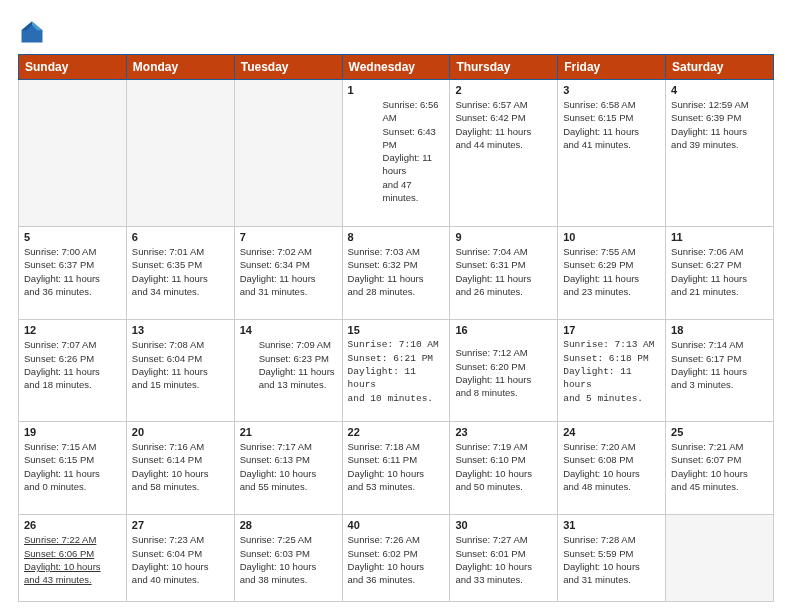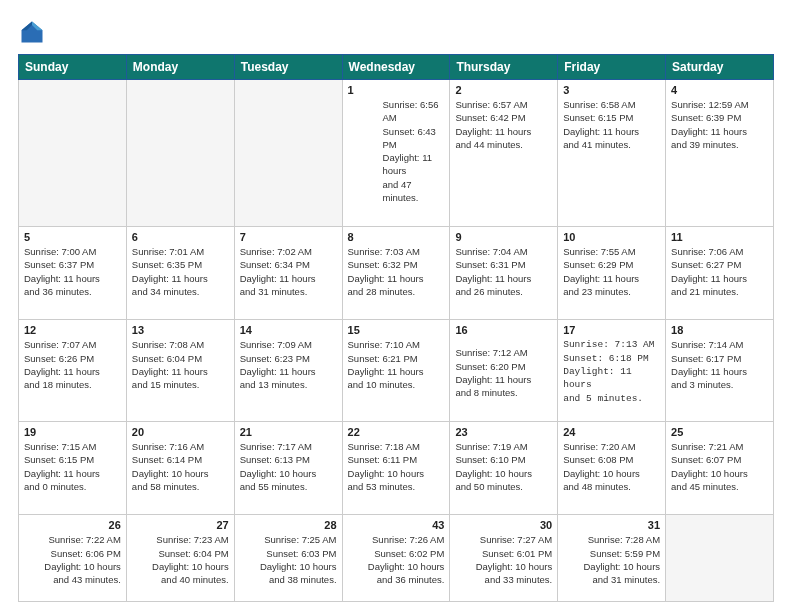--- a/index.html
+++ b/index.html
@@ -67,7 +67,7 @@
       table-layout: fixed;
     }
     .calendar th {
-      background: #0f766e;
+      background: #c2410c;
       color: white;
       text-align: left;
       padding: 5px 6px;

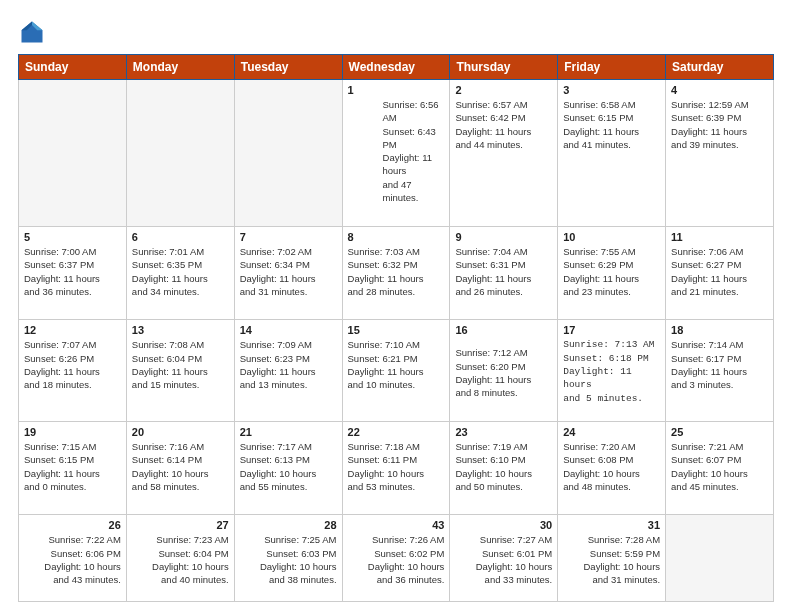--- a/index.html
+++ b/index.html
@@ -238,7 +238,7 @@
           </td>
           <td class="">
             <span class="day-number">14</span>
-            <div class="day-info" style="white-space: pre-line;">Sunrise: 7:09 AM
+            <div class="day-info" style="white-space: pre-line; margin-left: 19px;">Sunrise: 7:09 AM
 Sunset: 6:23 PM
 Daylight: 11 hours
 and 13 minutes.</div>

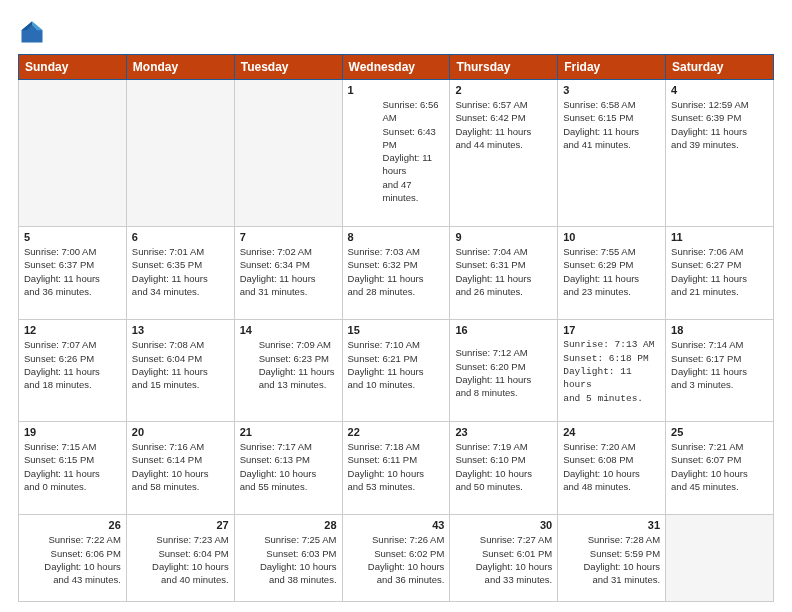--- a/index.html
+++ b/index.html
@@ -245,7 +245,7 @@
           </td>
           <td class="">
             <span class="day-number">15</span>
-            <div class="day-info" style="white-space: pre-line;">Sunrise: 7:10 AM
+            <div class="day-info" style="white-space: pre-line; font-family: Liberation Mono, monospace;">Sunrise: 7:10 AM
 Sunset: 6:21 PM
 Daylight: 11 hours
 and 10 minutes.</div>

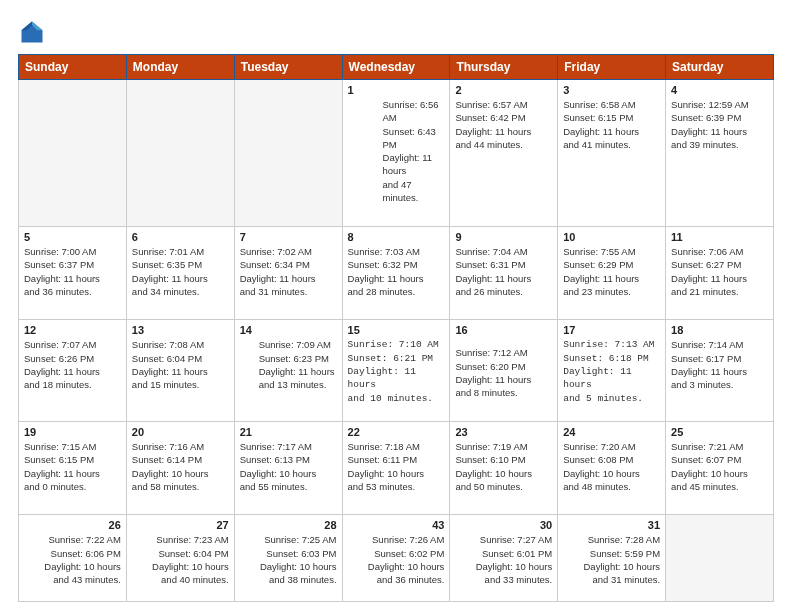--- a/index.html
+++ b/index.html
@@ -100,7 +100,7 @@
     }
     tr { height: auto; }
     .cal-row td { height: 82px; }
-    .last-row td { height: 72px; text-align: right; }
+    .last-row td { height: 72px; }
   </style>
 </head>
 <body>

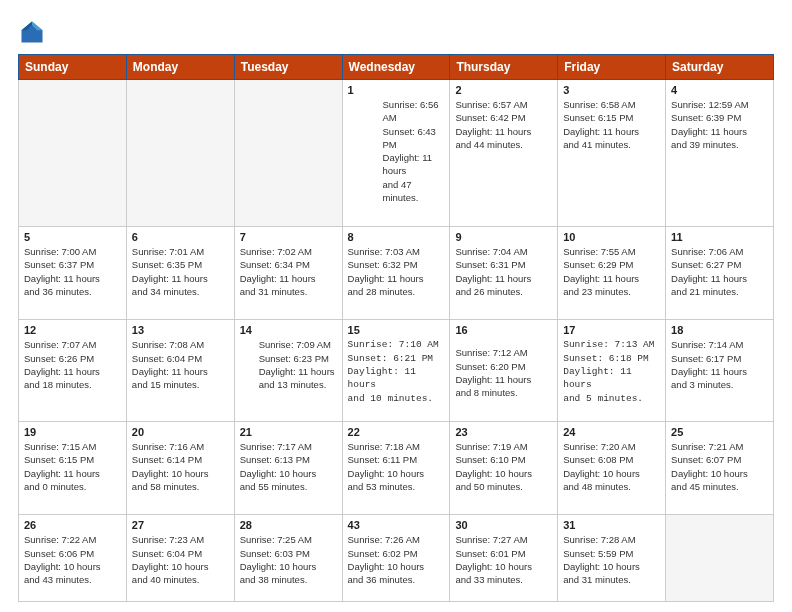--- a/index.html
+++ b/index.html
@@ -346,7 +346,7 @@
 and 38 minutes.</div>
           </td>
           <td class="">
-            <span class="day-number">43</span>
+            <span class="day-number">40</span>
             <div class="day-info" style="white-space: pre-line;">Sunrise: 7:26 AM
 Sunset: 6:02 PM
 Daylight: 10 hours

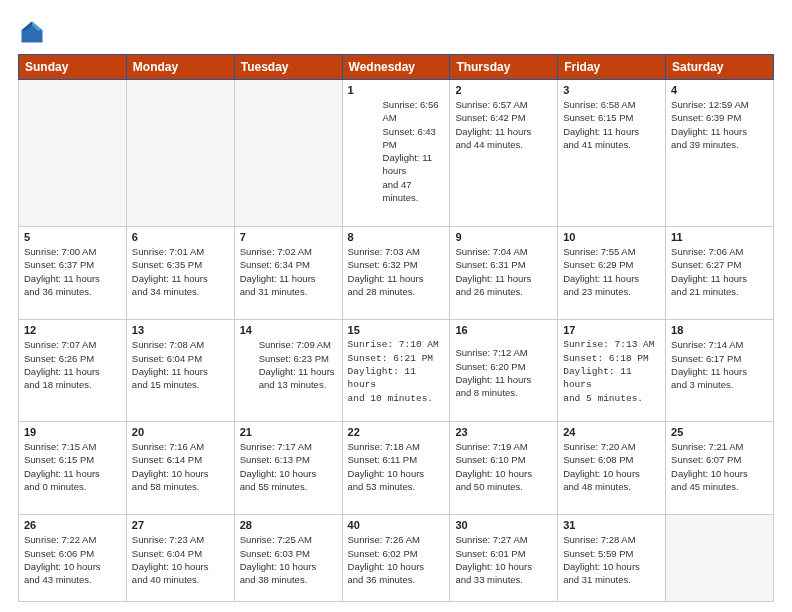--- a/index.html
+++ b/index.html
@@ -326,7 +326,7 @@
         <tr class="last-row">
           <td class="">
             <span class="day-number">26</span>
-            <div class="day-info" style="white-space: pre-line;">Sunrise: 7:22 AM
+            <div class="day-info" style="white-space: pre-line; text-decoration: underline;">Sunrise: 7:22 AM
 Sunset: 6:06 PM
 Daylight: 10 hours
 and 43 minutes.</div>

